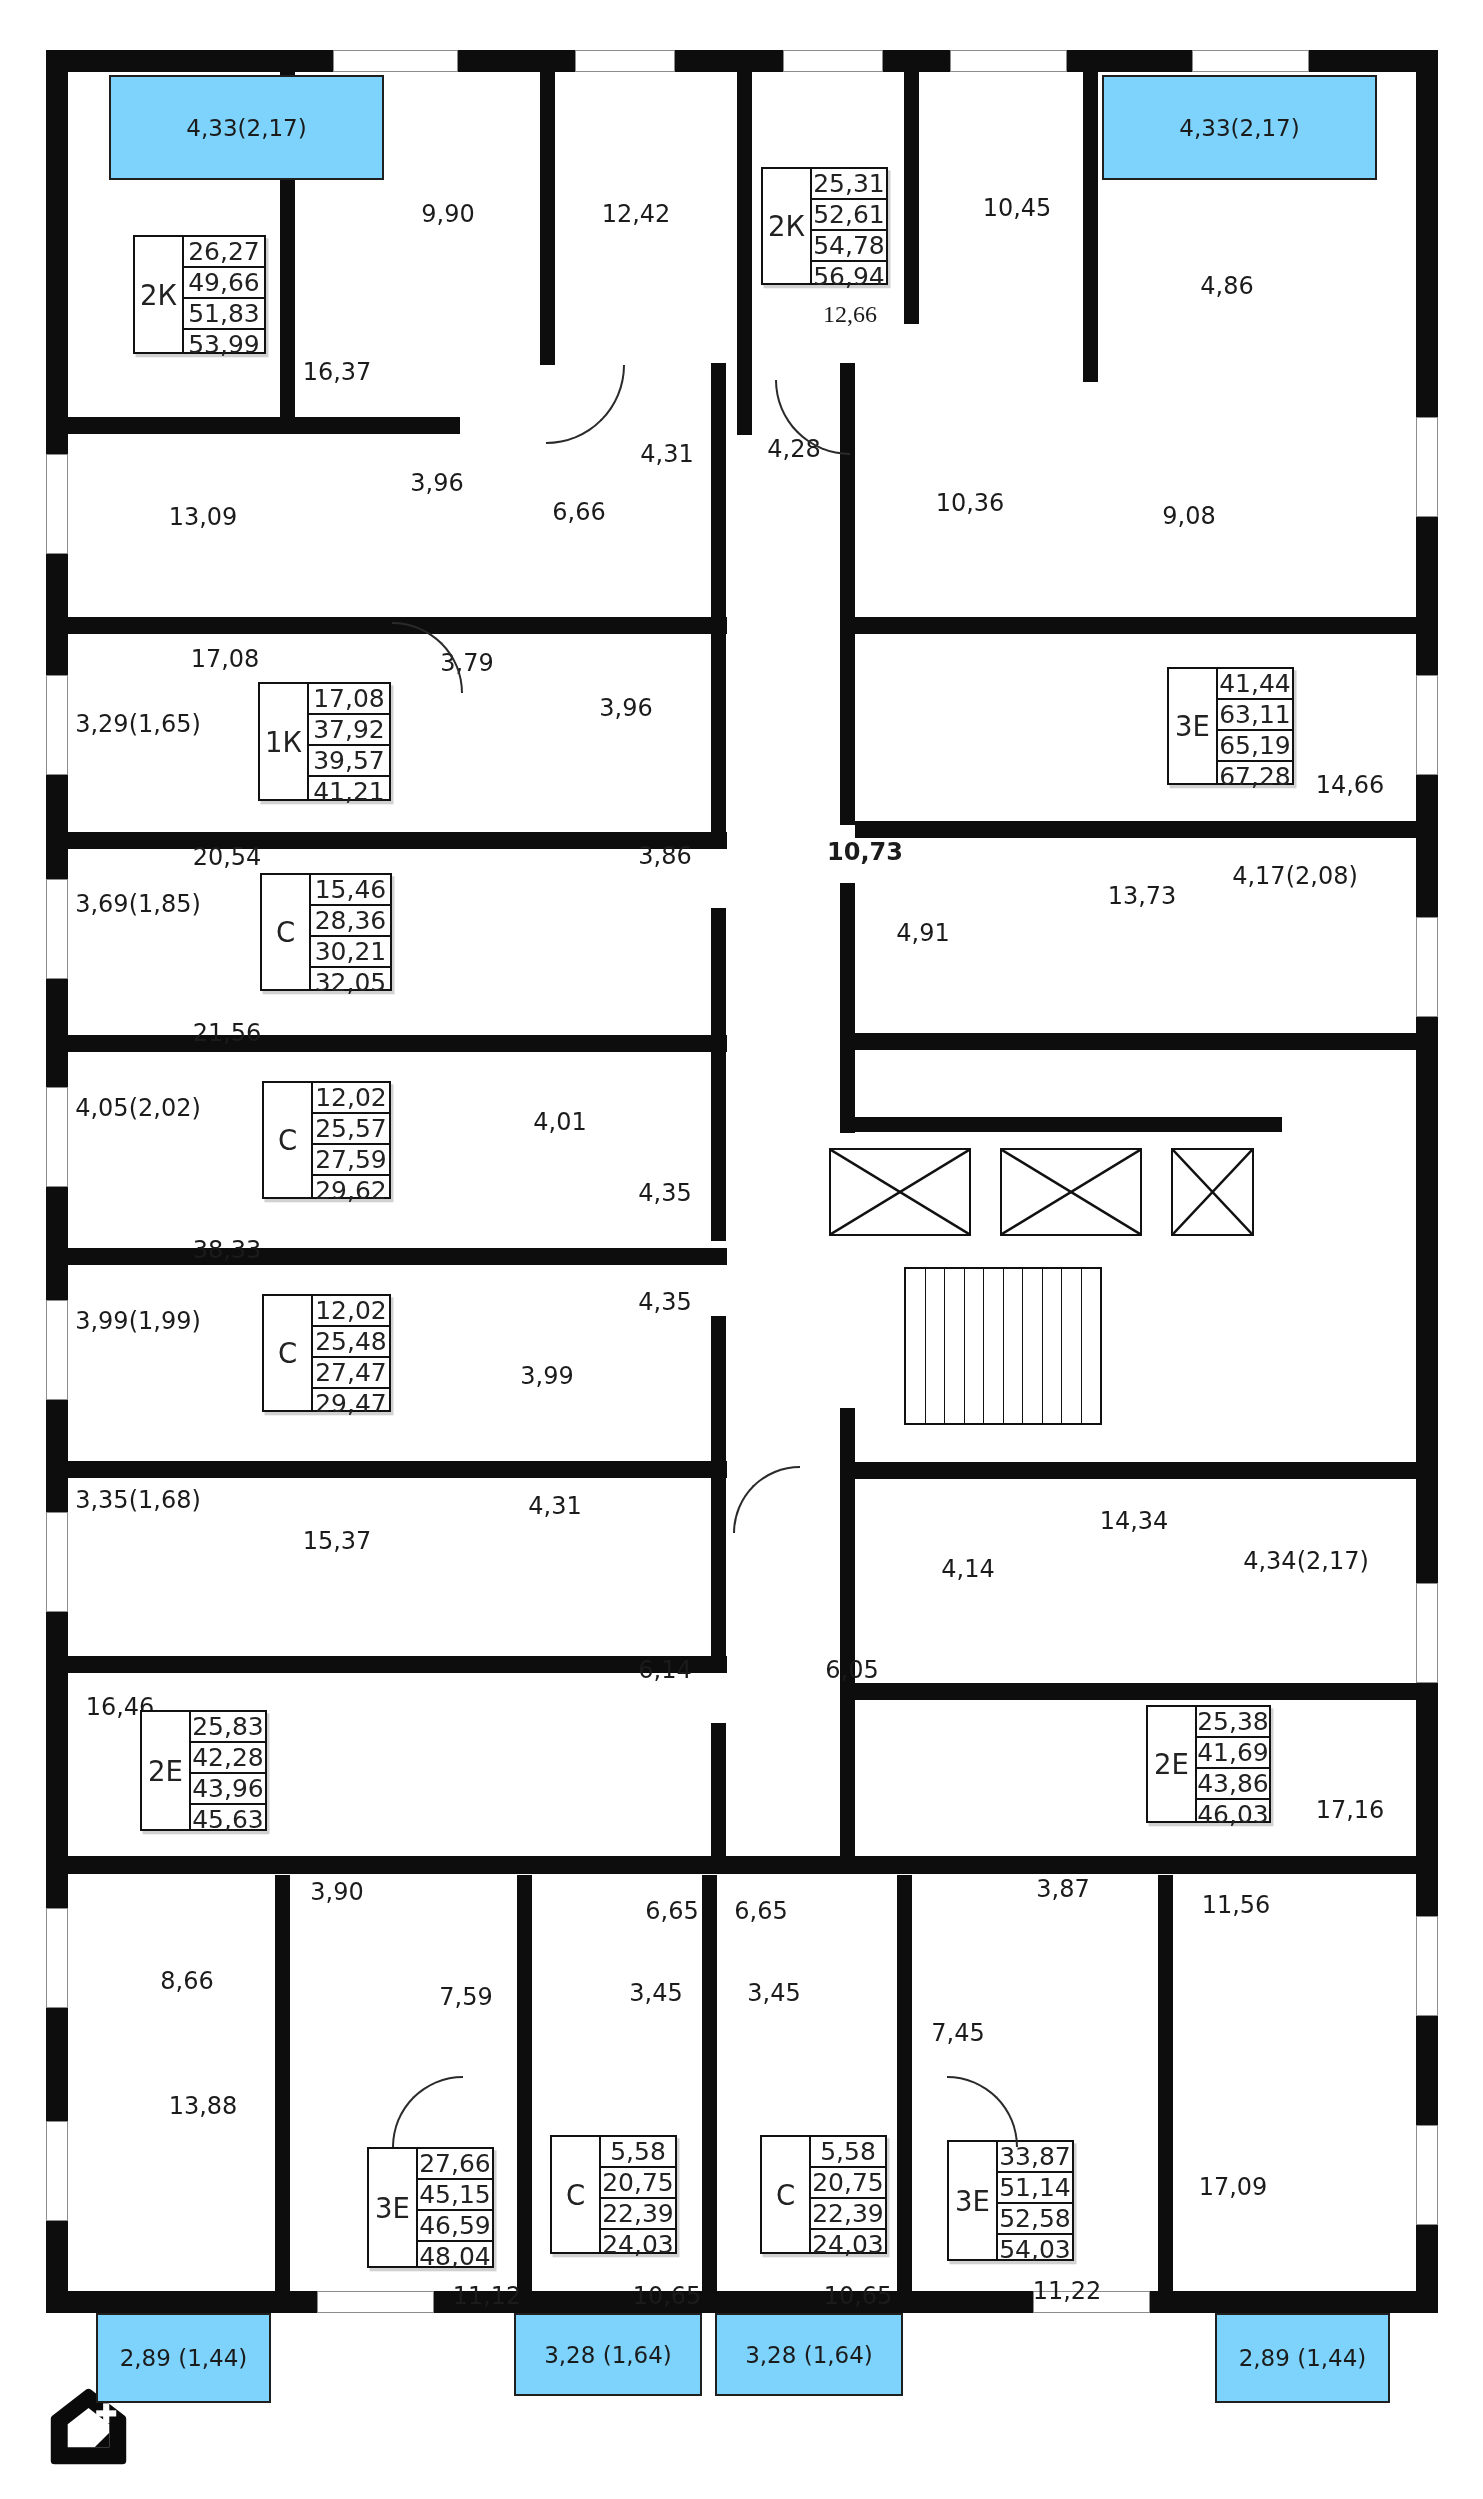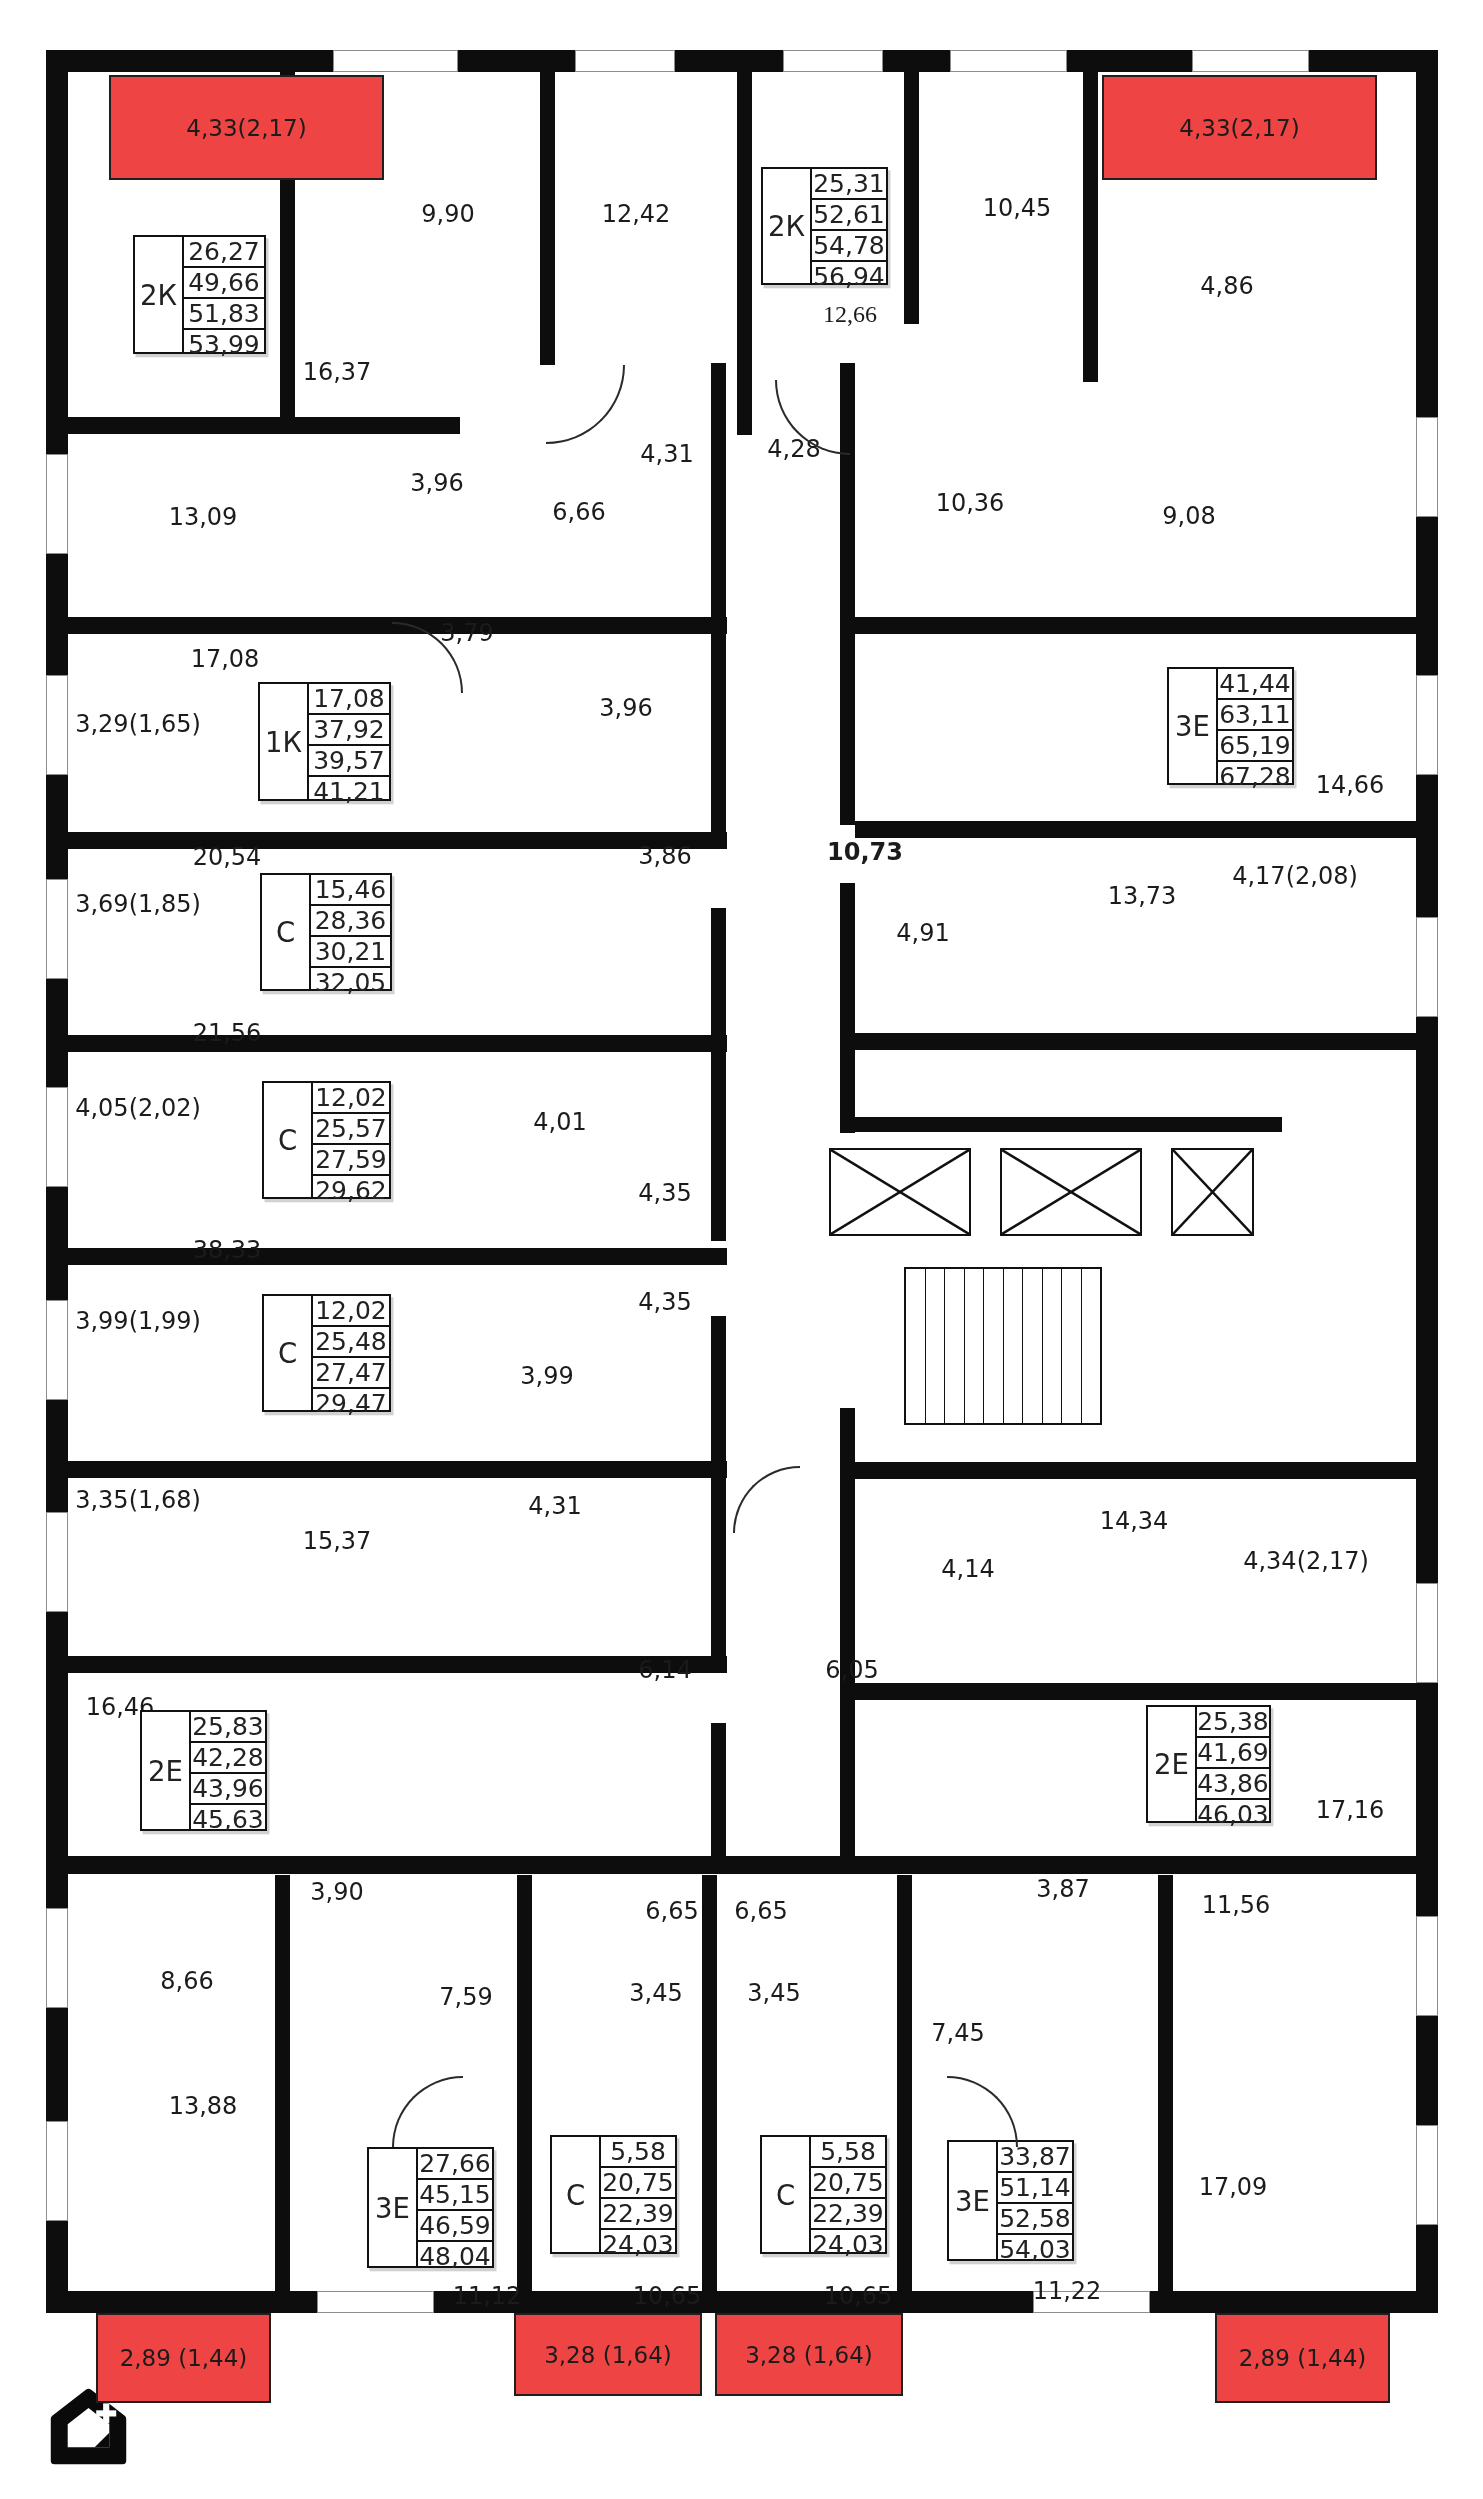--- a/index.html
+++ b/index.html
@@ -9,7 +9,7 @@
   .window{position:absolute;background:#fff;border:1.7px solid #8d8d8d;box-sizing:border-box;}
   .lbl{position:absolute;transform:translate(-50%,-50%);font-size:24px;color:#1b1b1b;
        white-space:nowrap;font-weight:500;}
-  .balc{position:absolute;border:2.5px solid #1f1f1f;background:#ef4444;display:flex;
+  .balc{position:absolute;border:2.5px solid #1f1f1f;background:#7dd3fc;display:flex;
         align-items:center;justify-content:center;box-sizing:border-box;}
   .balc span{font-size:23px;color:#1b1b1b;font-weight:500;white-space:nowrap;}
   .ut{position:absolute;display:flex;border:2.5px solid #111;background:#fff;box-sizing:border-box;

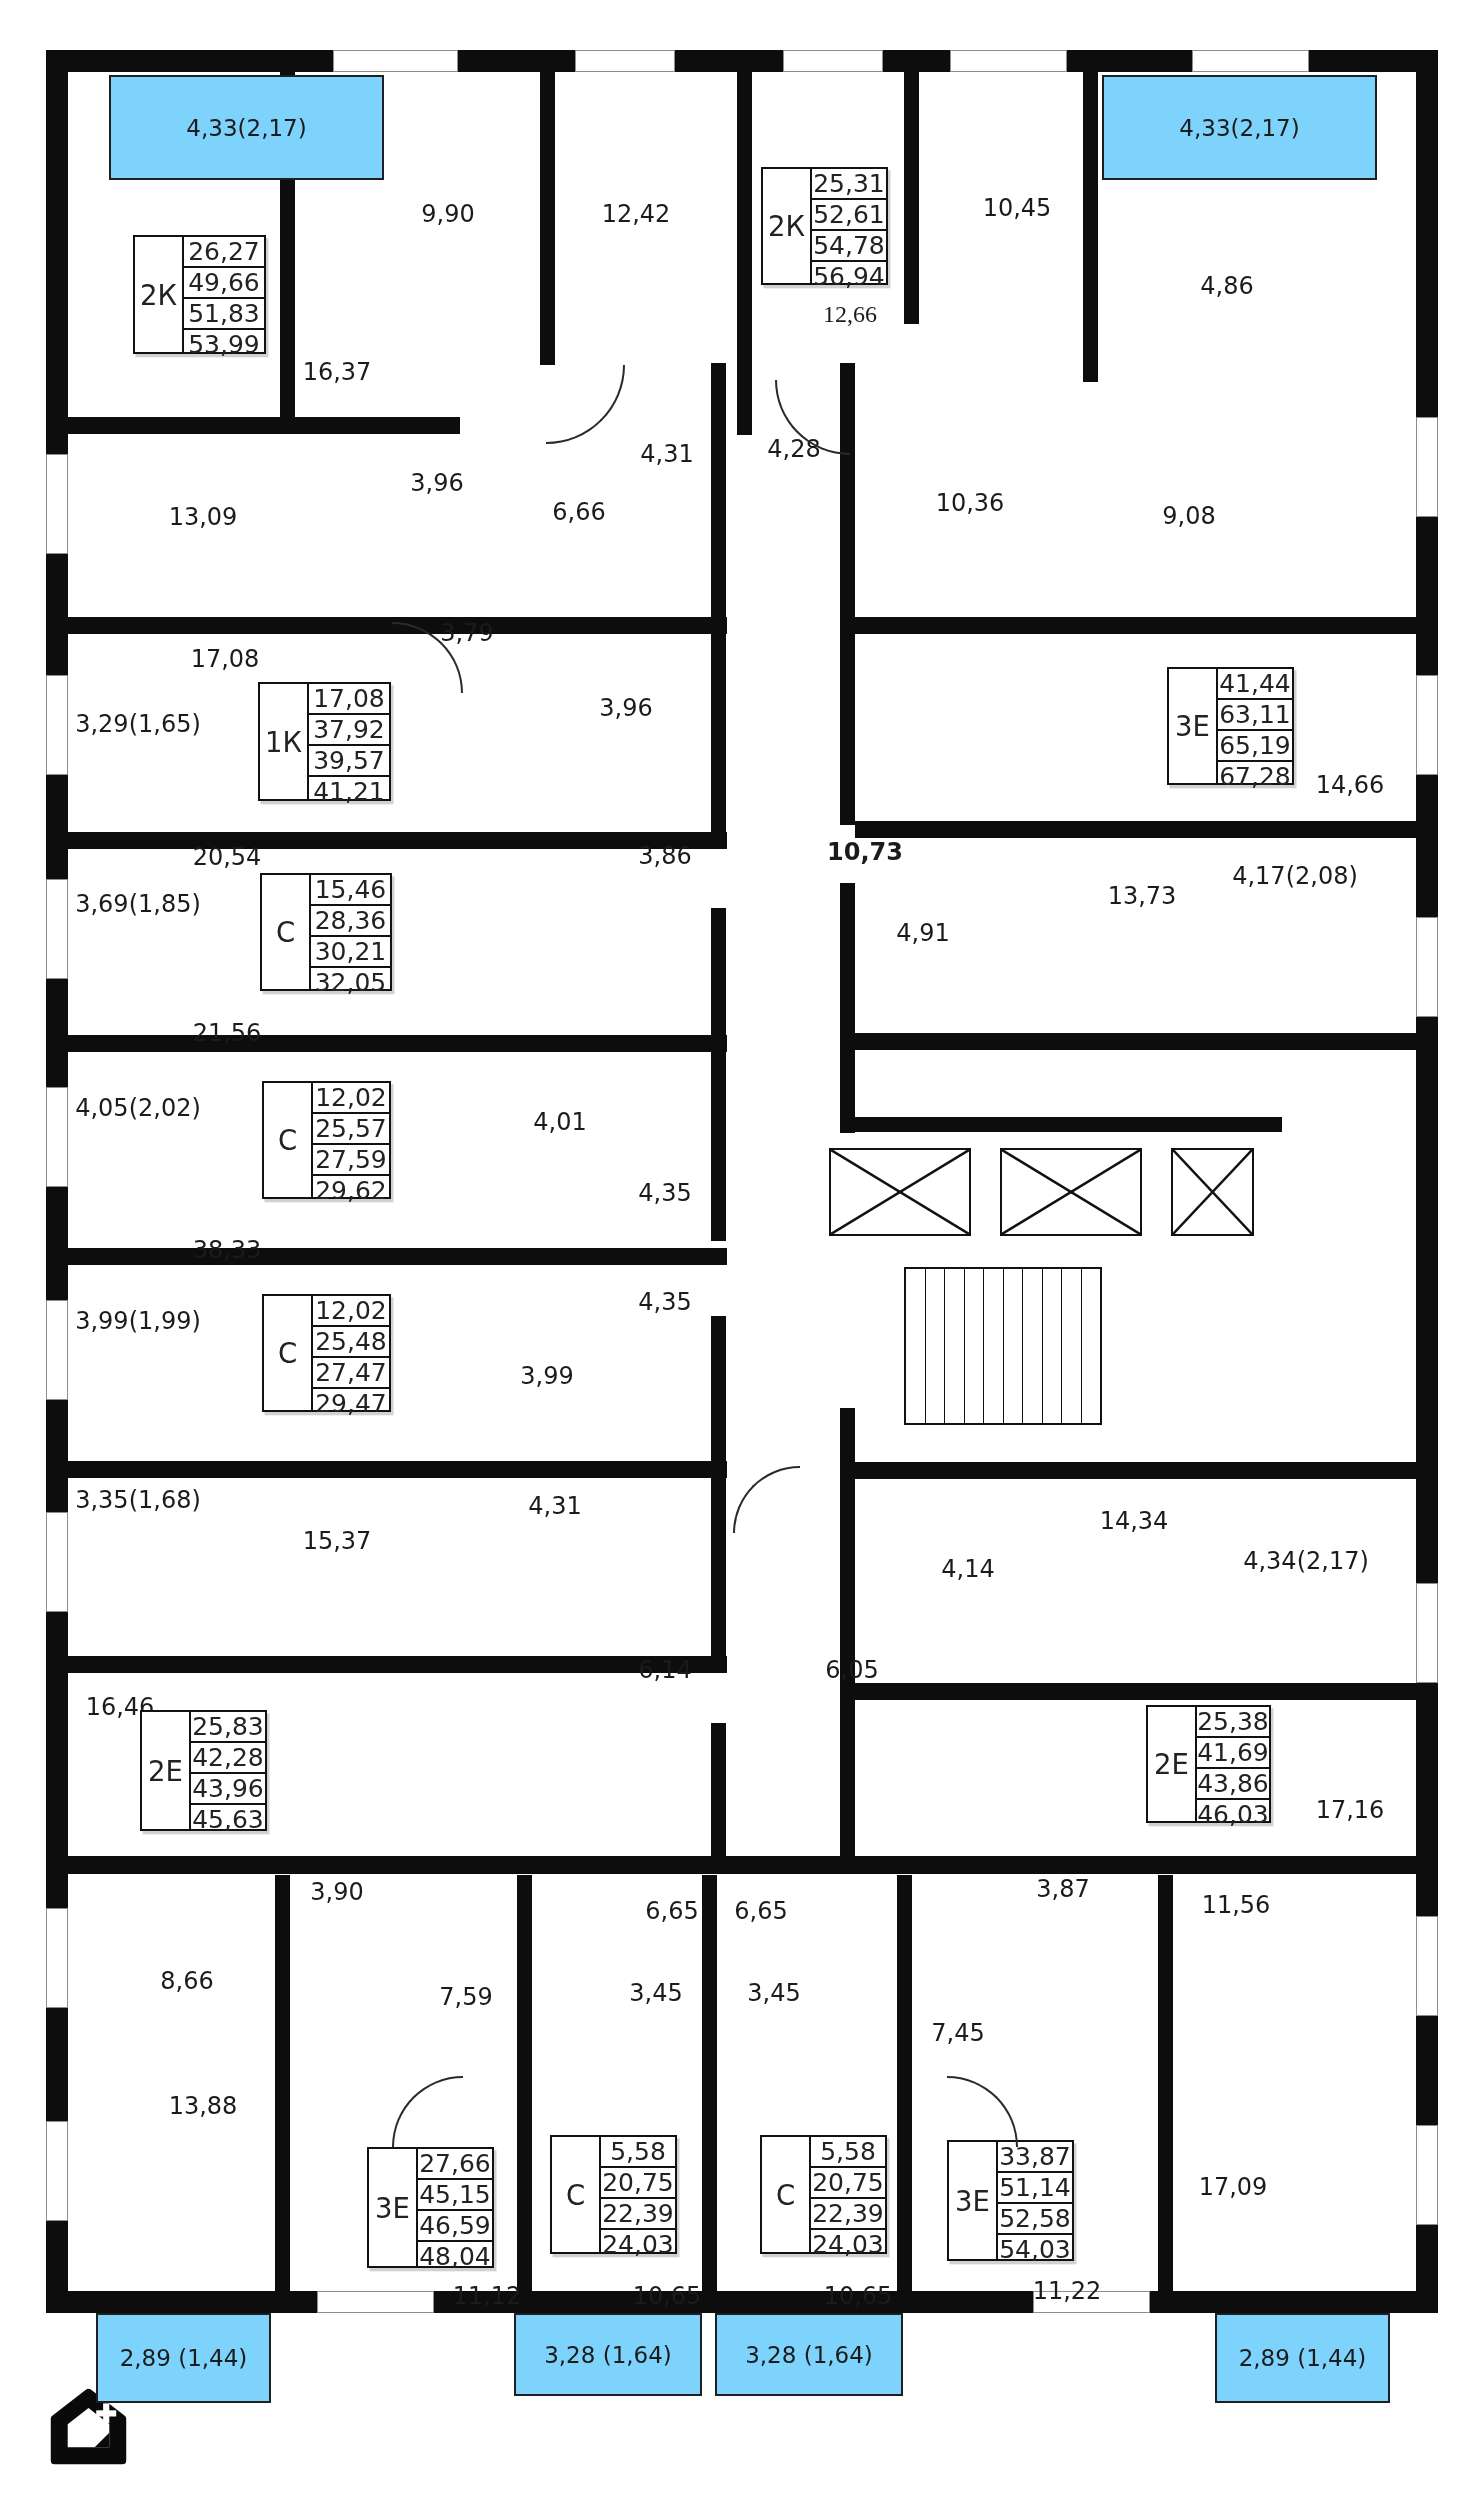--- a/index.html
+++ b/index.html
@@ -117,7 +117,7 @@
     <div class="lbl" style="left: 794px; top: 449px;">4,28</div>
     <div class="lbl" style="left: 970px; top: 503px;">10,36</div>
     <div class="lbl" style="left: 1189px; top: 516px;">9,08</div>
-    <div class="lbl" style="left: 467px; top: 633px;">3,79</div>
+    <div class="lbl" style="left: 467px; top: 663px;">3,79</div>
     <div class="lbl" style="left: 225px; top: 659px;">17,08</div>
     <div class="lbl" style="left: 138px; top: 724px;">3,29(1,65)</div>
     <div class="lbl" style="left: 626px; top: 708px;">3,96</div>

